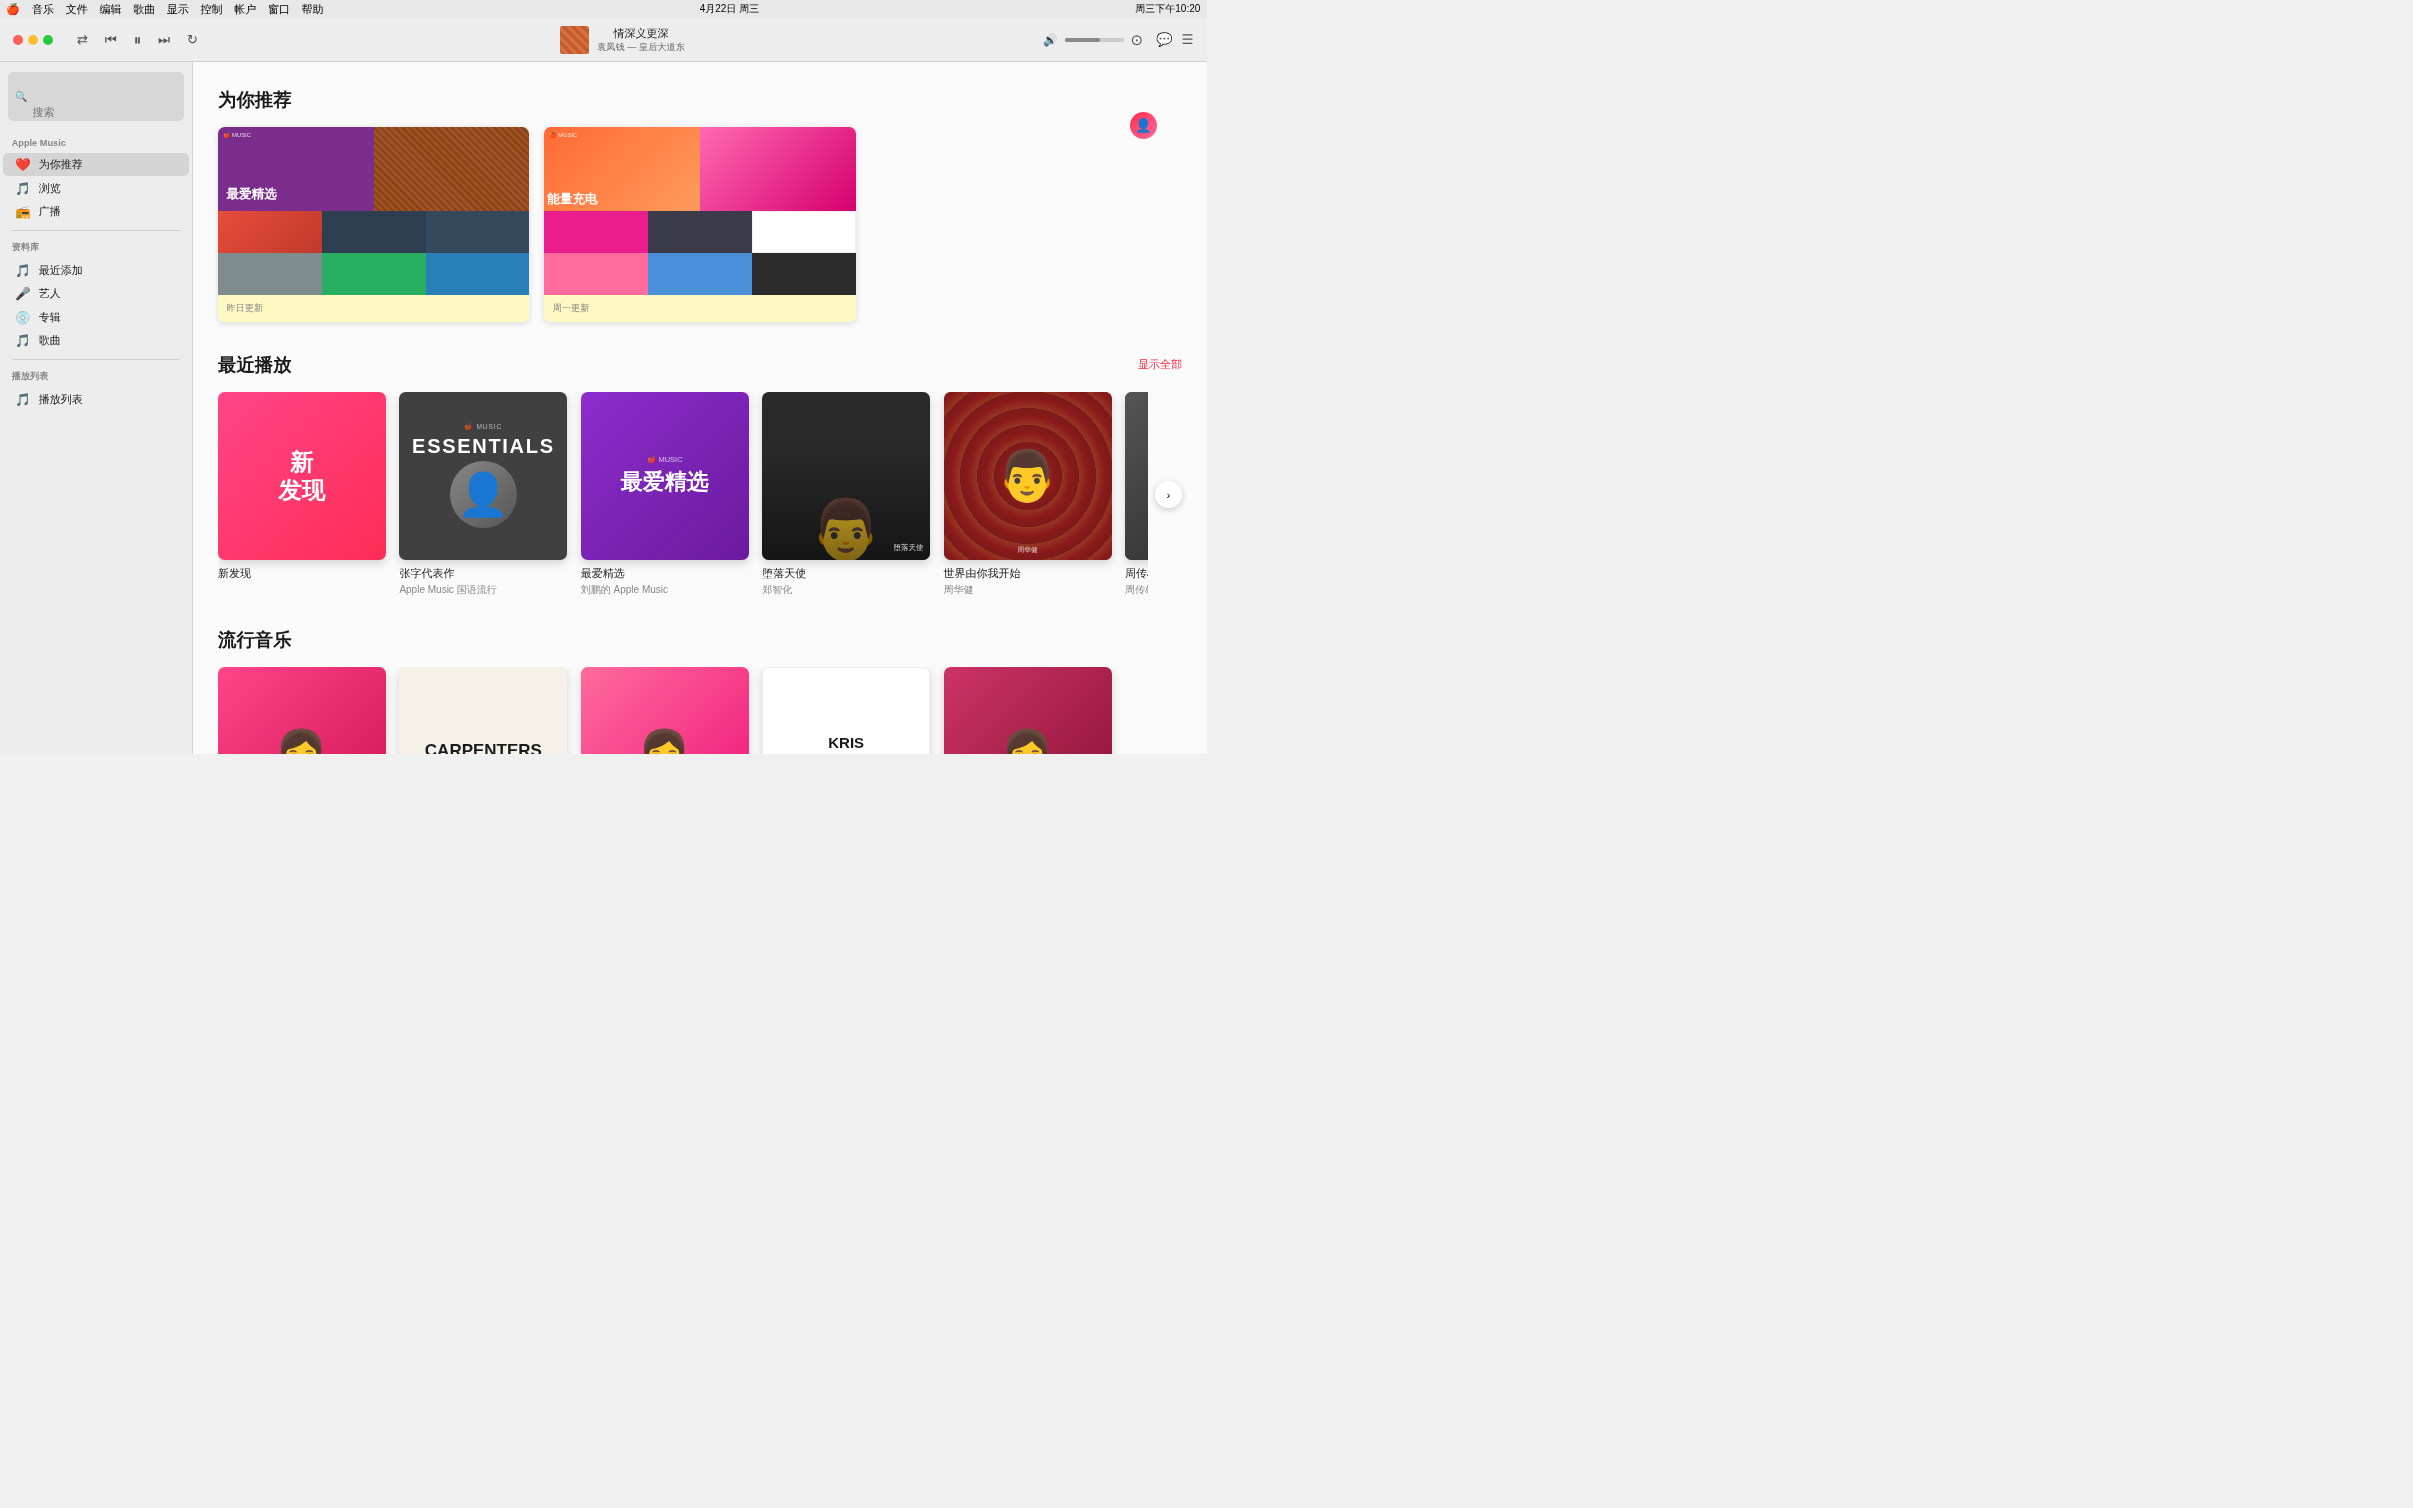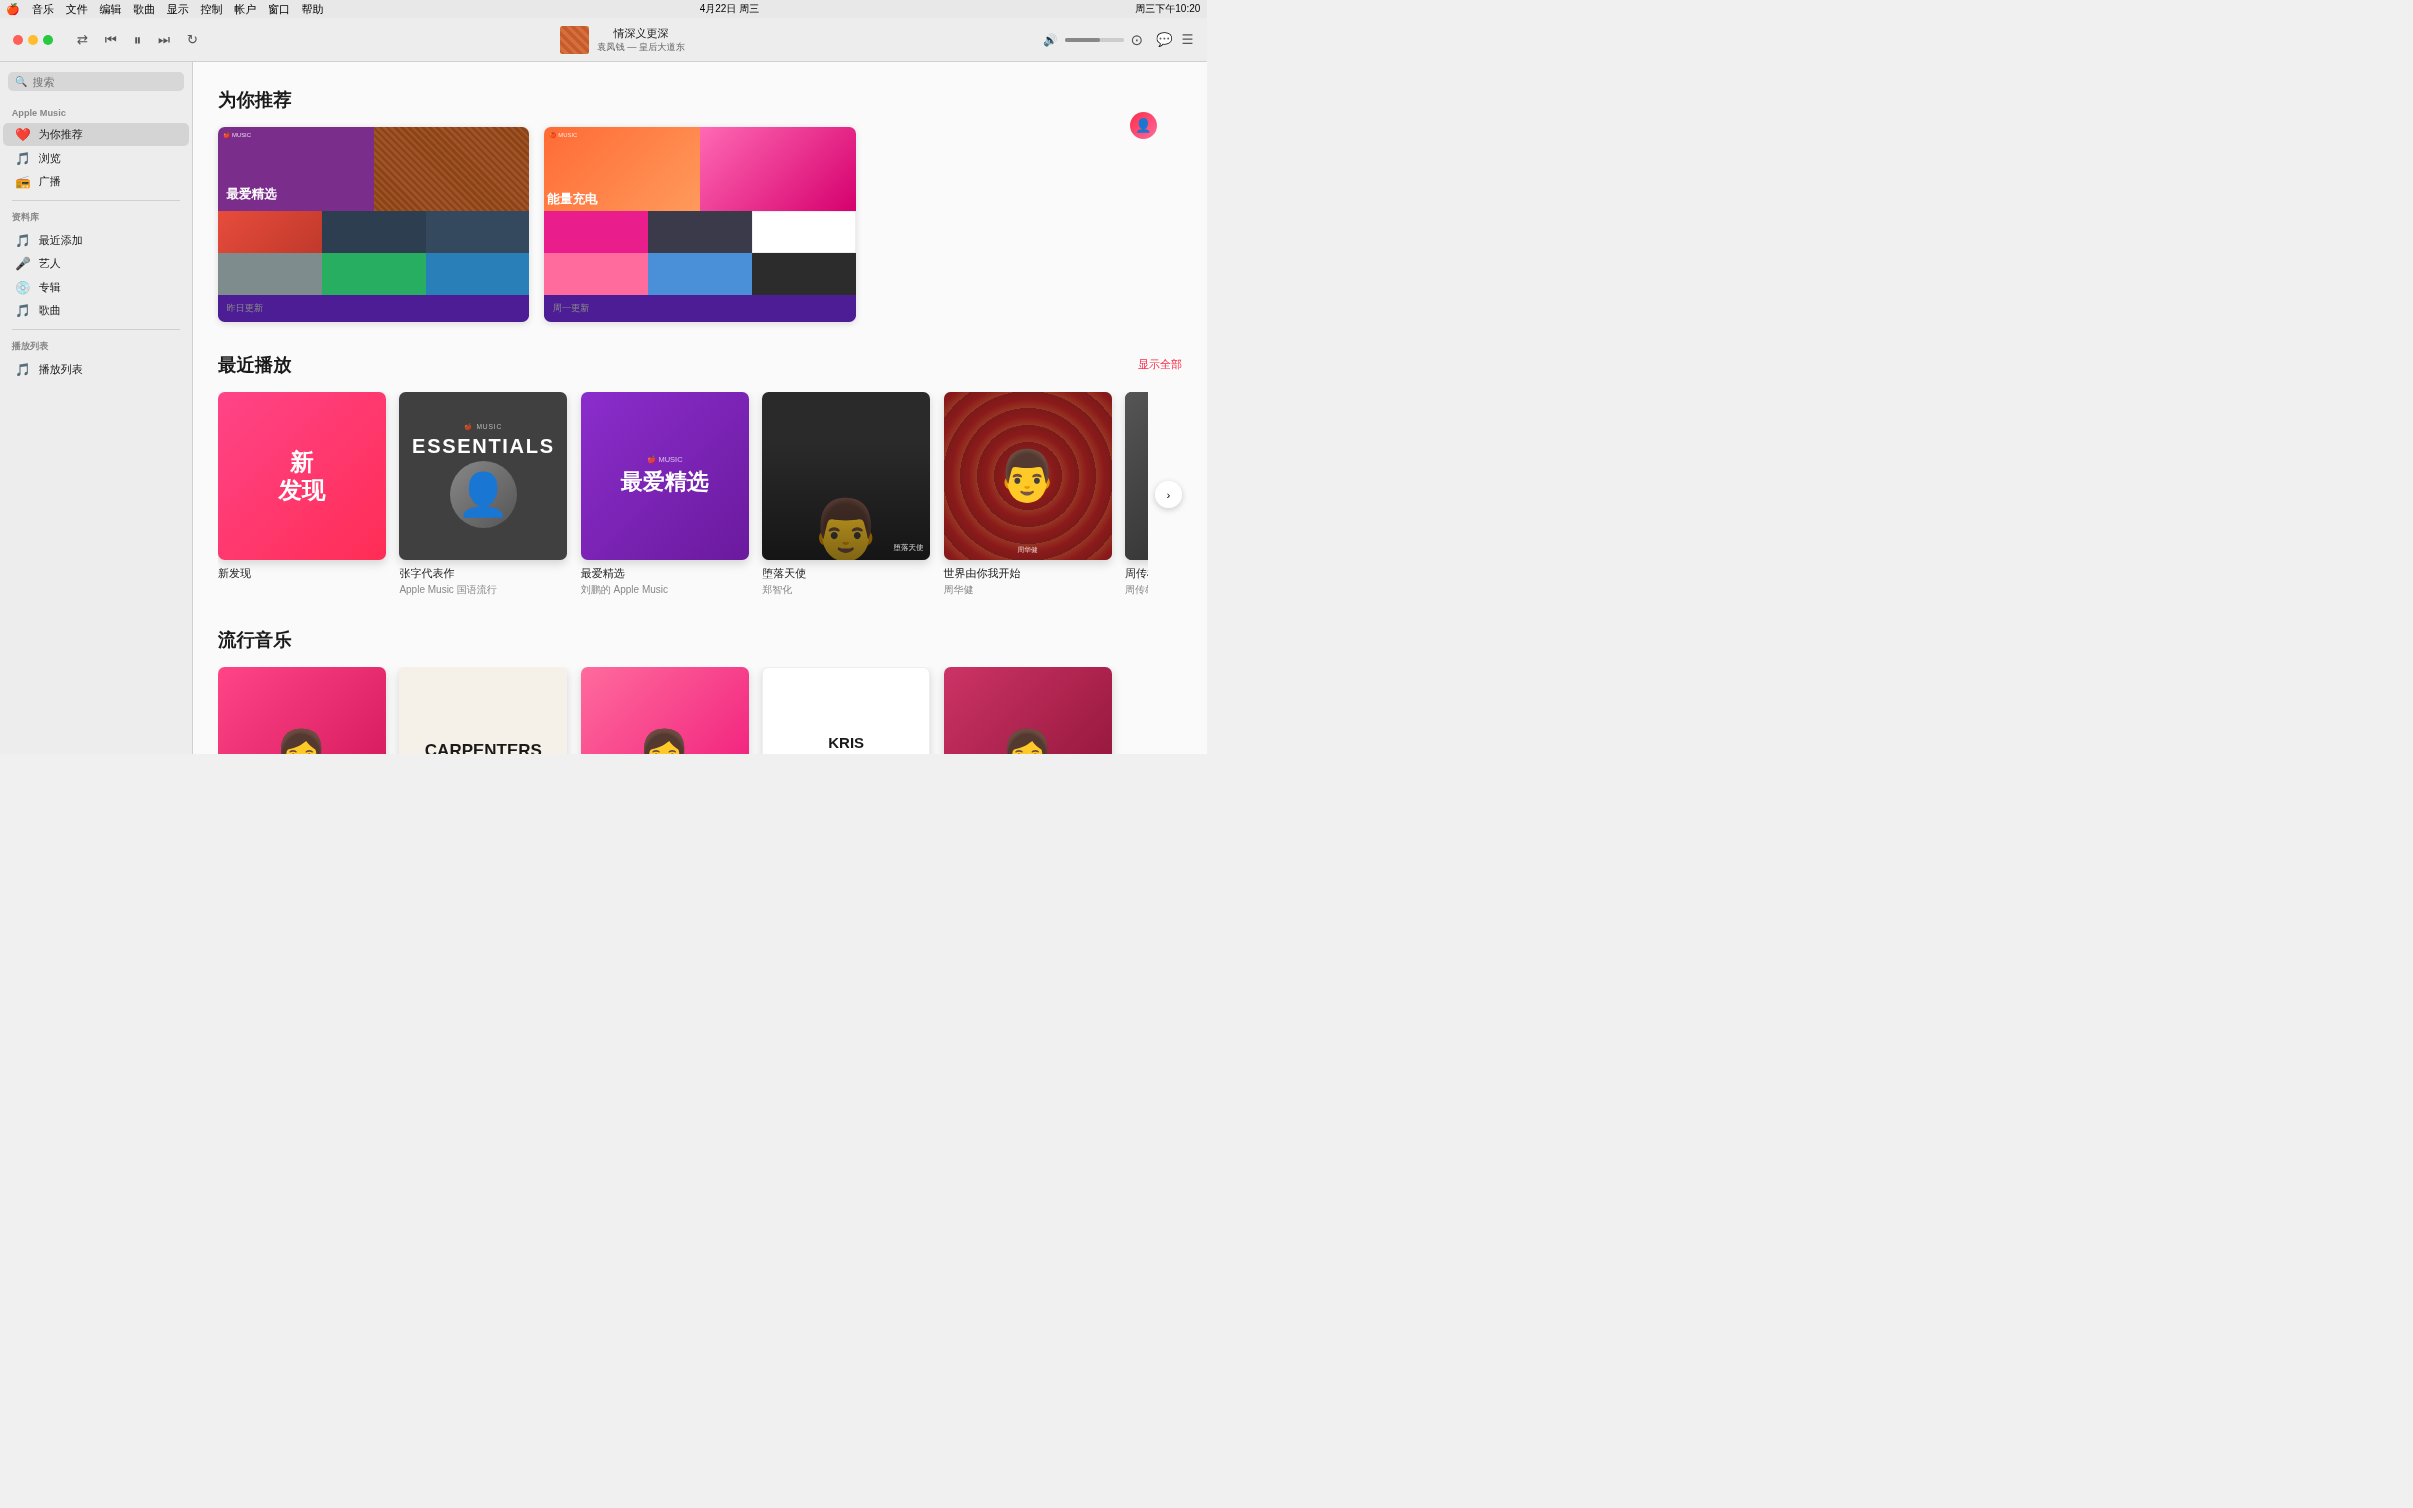--- a/index.html
+++ b/index.html
@@ -134,6 +134,7 @@
       color: #333;
       outline: none;
       width: 100%;
+      margin-top: 30px;
     }
     .sidebar-section-label {
       font-size: 9.2px;

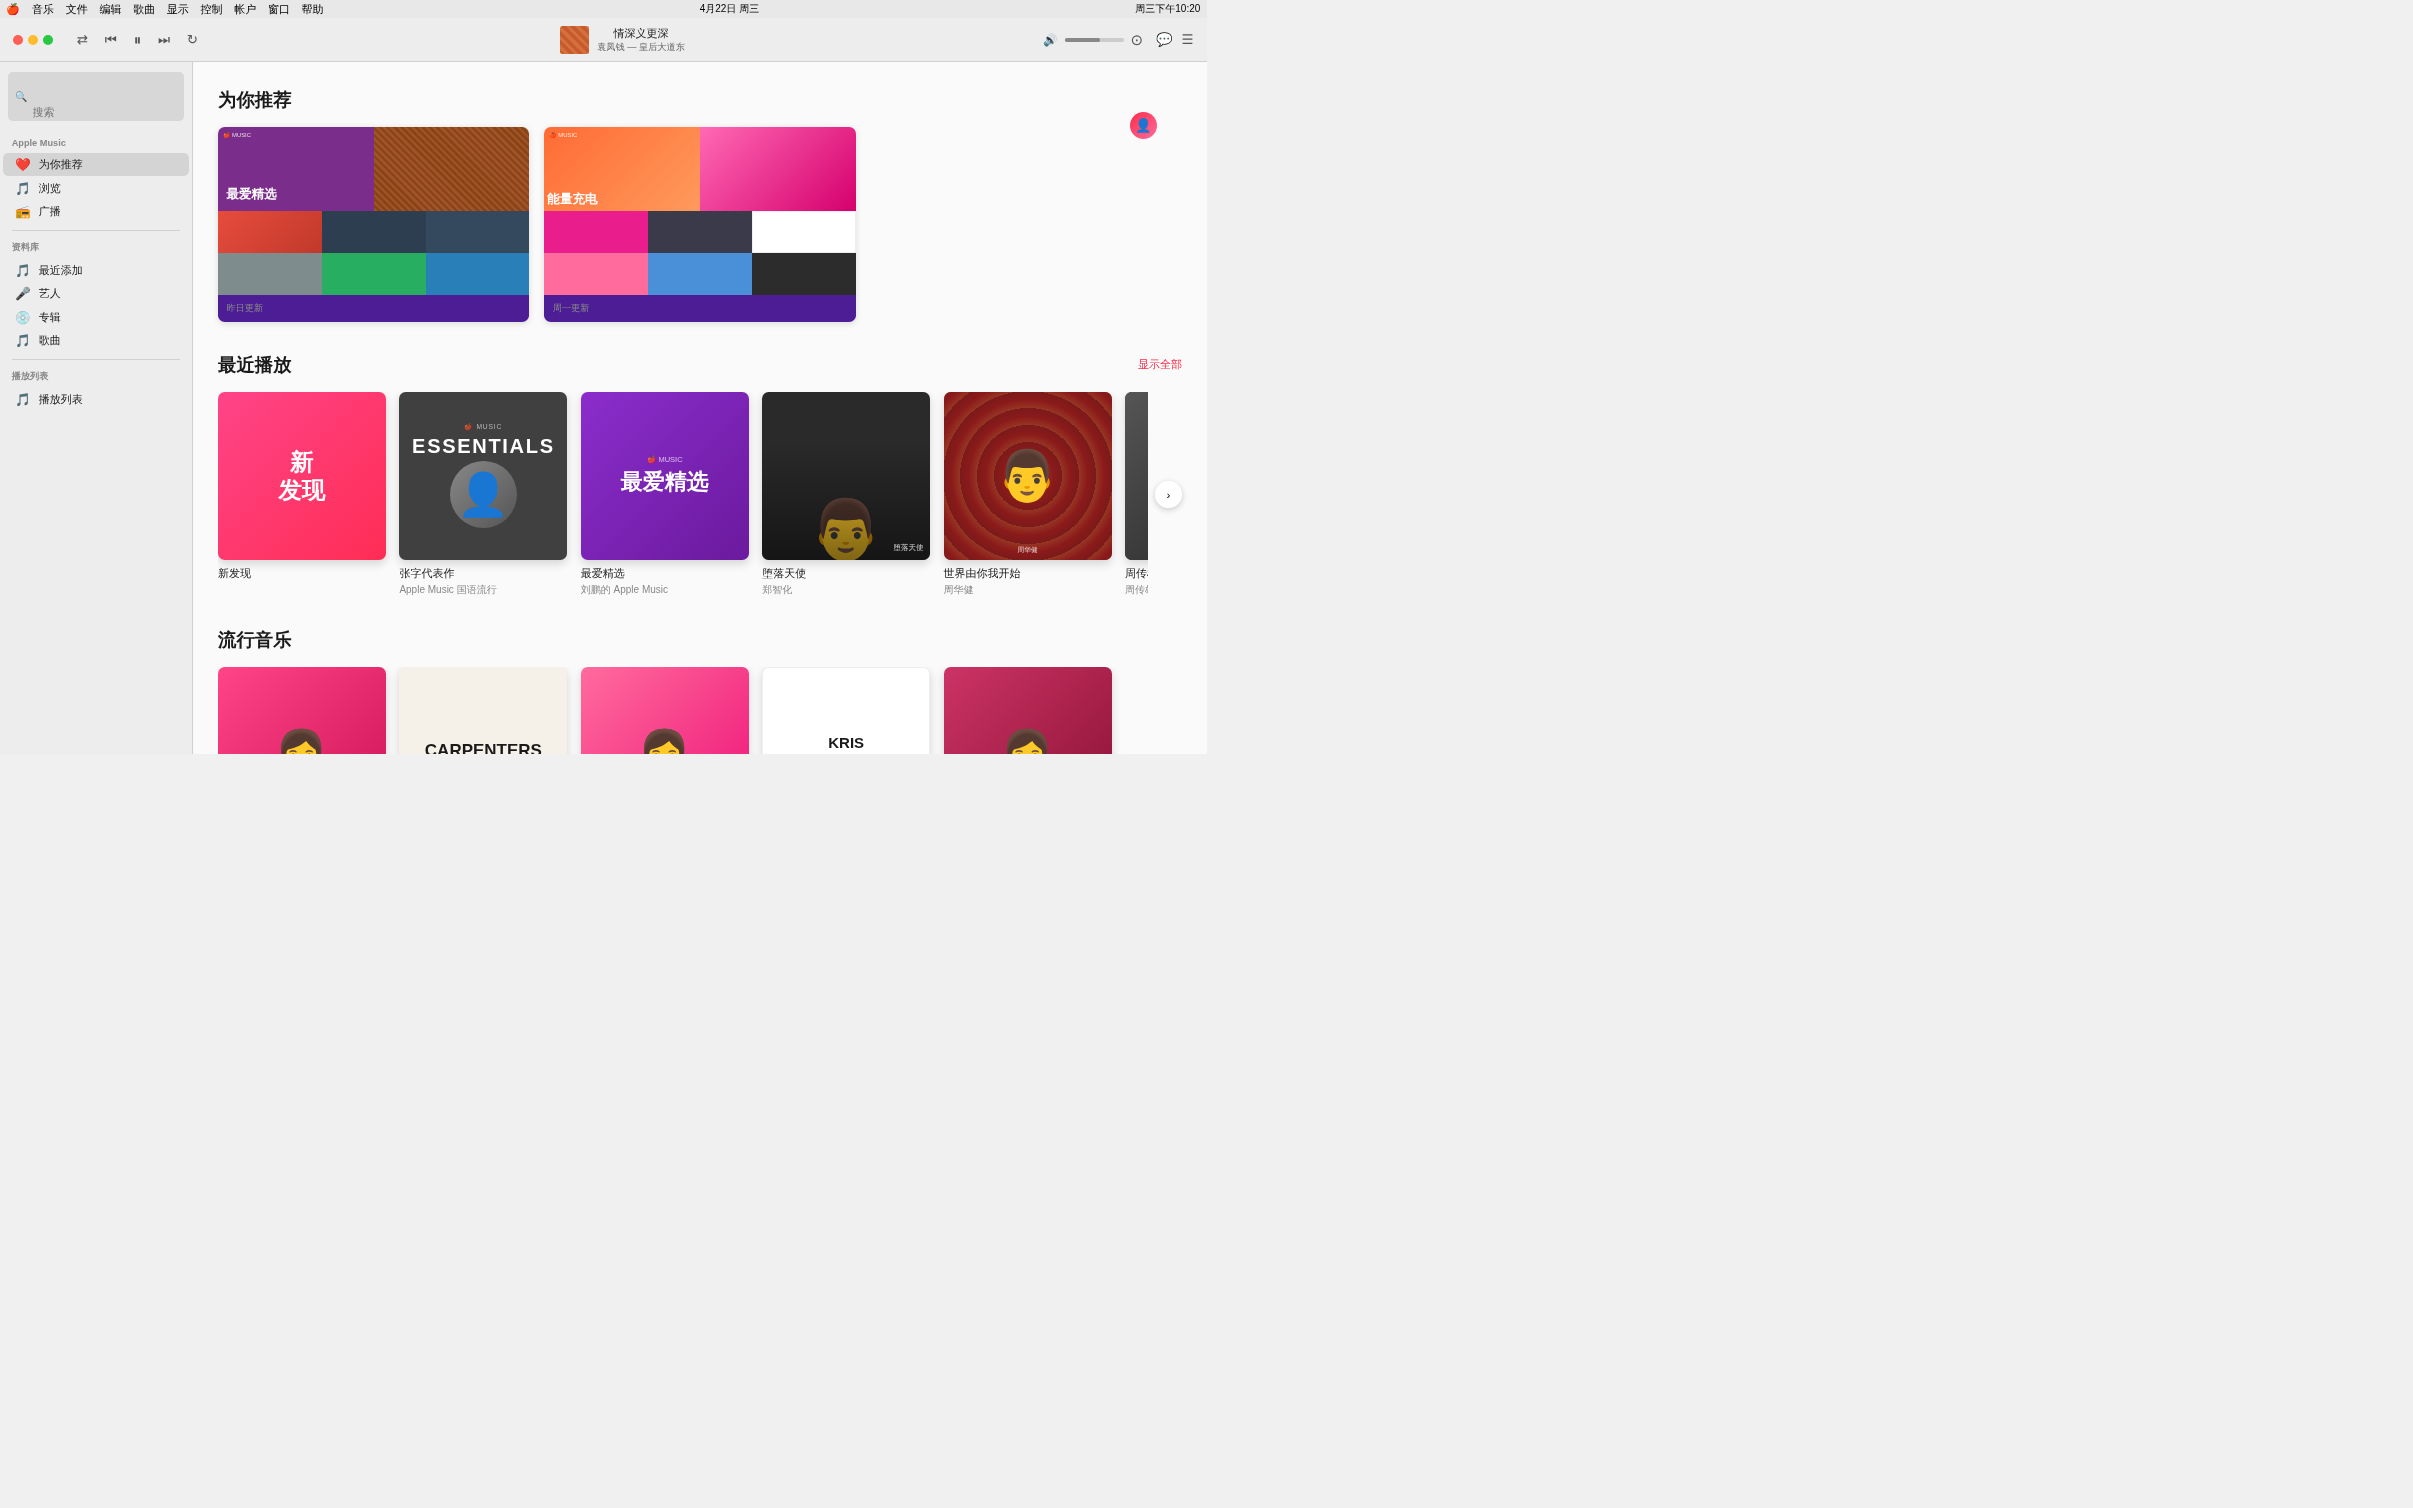--- a/index.html
+++ b/index.html
@@ -209,7 +209,7 @@
       padding: 6.7px 8.4px;
       font-size: 9.2px;
       color: #888;
-      background: #4c1d95;
+      background: #fef9c3;
     }
 
     

